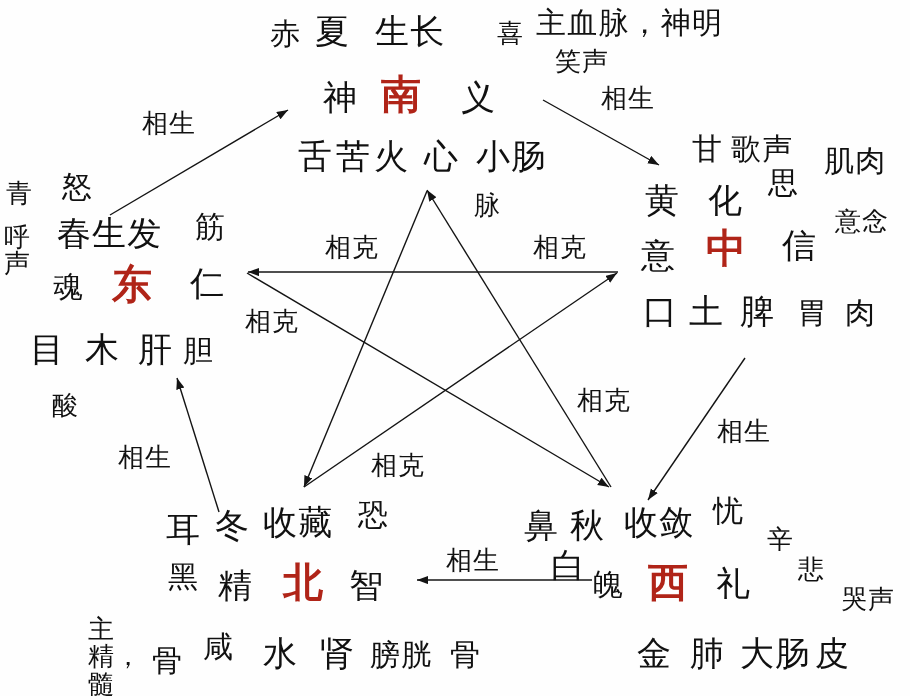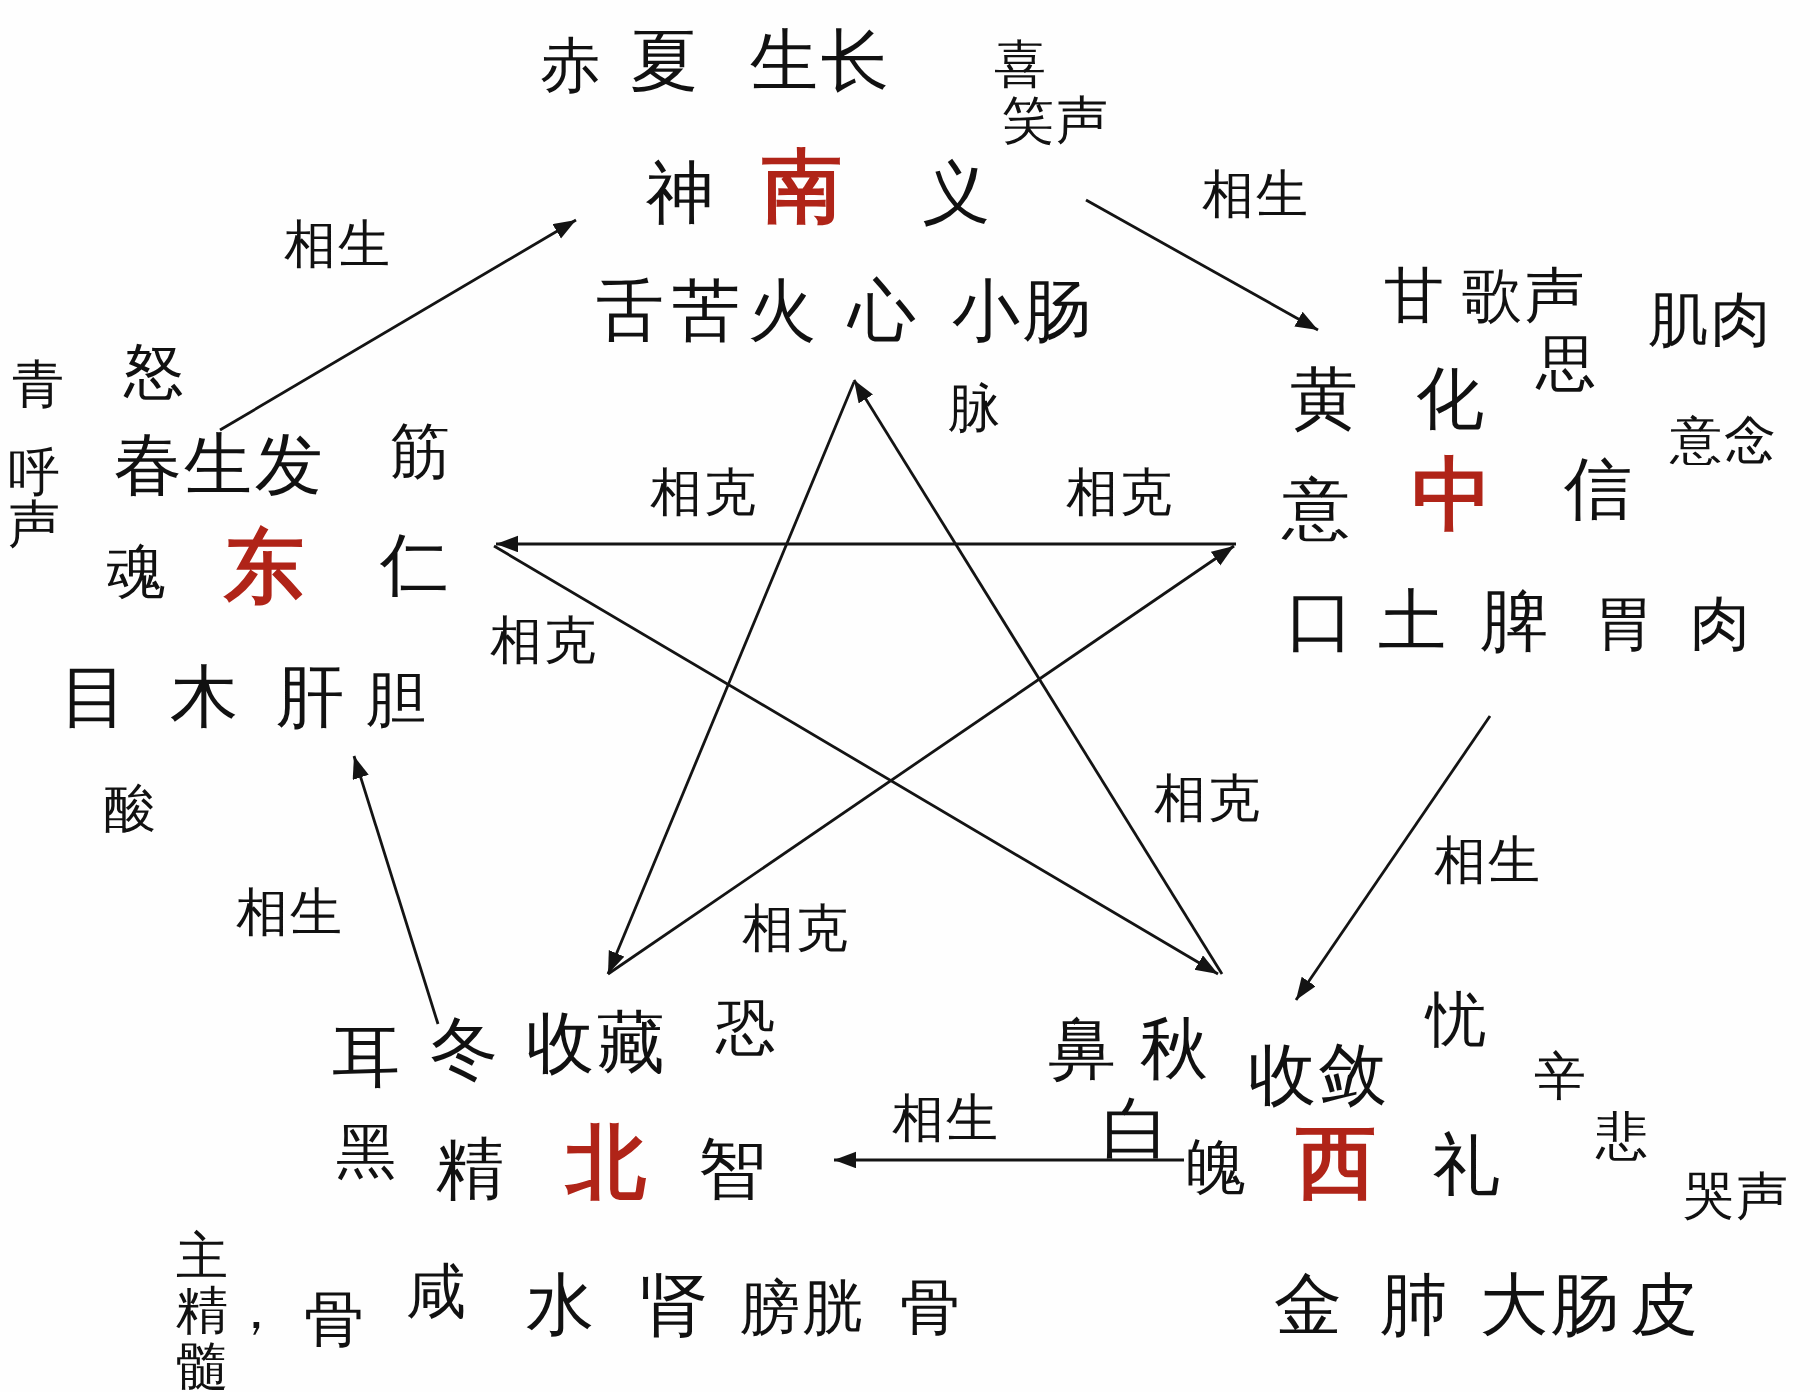--- a/index.html
+++ b/index.html
@@ -106,6 +106,7 @@
   <div class="lbl s-xl" style="left:476px; top:139px;">小肠</div>
   <div class="lbl s-md" style="left:497px; top:20px;">喜</div>
   <div class="lbl s-md" style="left:501px; top:48px;">笑声</div>
+  <div class="lbl s-lg" style="left:536px; top:8px;">主血脉，神明</div>
   <div class="lbl s-md" style="left:474px; top:192px;">脉</div>
 
   <div class="lbl s-lg" style="left:692px; top:134px;">甘</div>

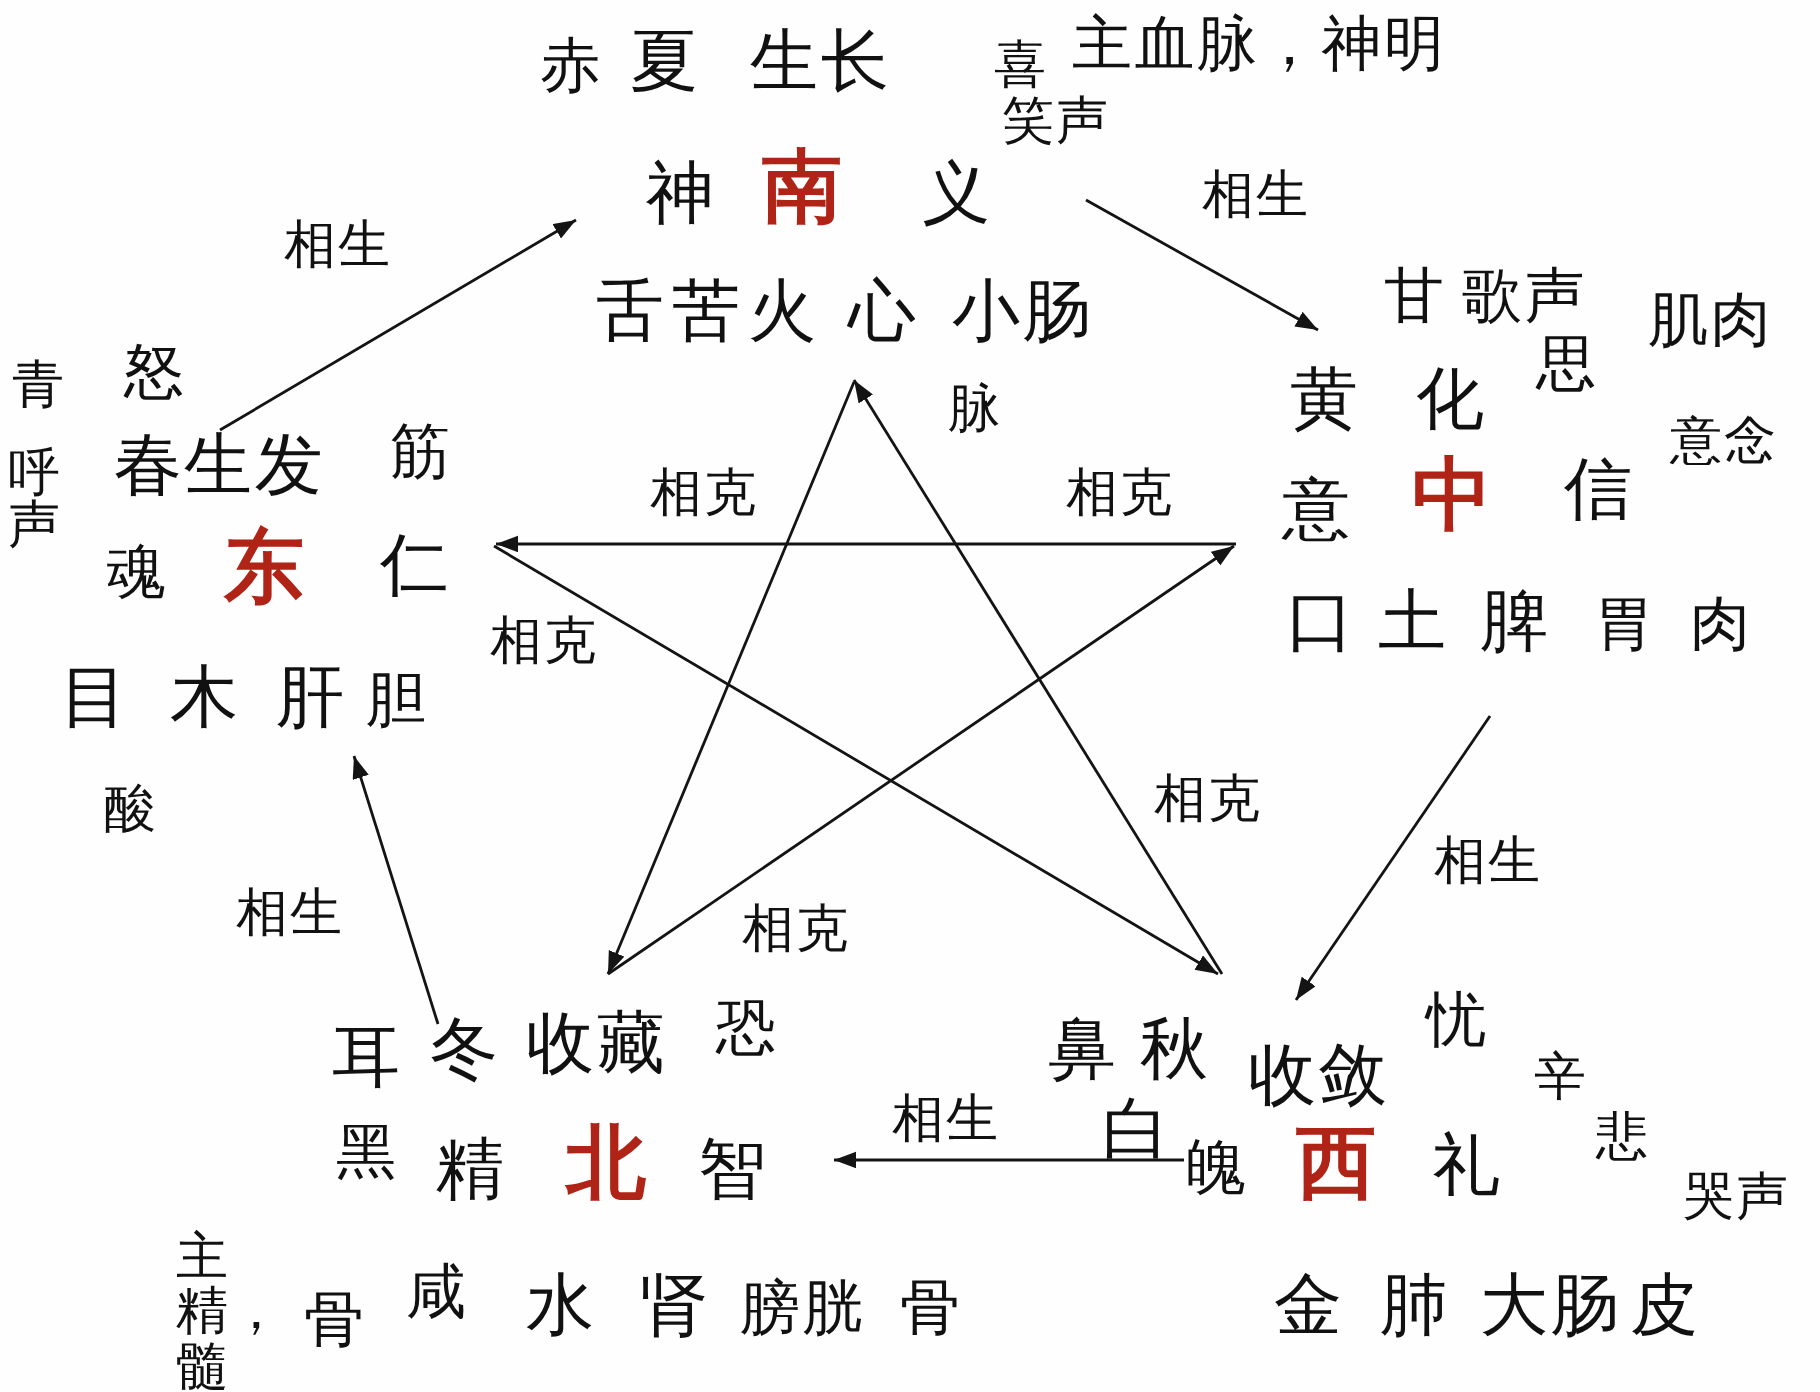--- a/index.html
+++ b/index.html
@@ -105,7 +105,7 @@
   <div class="lbl s-xl" style="left:424px; top:139px;">心</div>
   <div class="lbl s-xl" style="left:476px; top:139px;">小肠</div>
   <div class="lbl s-md" style="left:497px; top:20px;">喜</div>
-  <div class="lbl s-md" style="left:501px; top:48px;">笑声</div>
+  <div class="lbl s-md" style="left:555px; top:48px;">笑声</div>
   <div class="lbl s-lg" style="left:536px; top:8px;">主血脉，神明</div>
   <div class="lbl s-md" style="left:474px; top:192px;">脉</div>
 

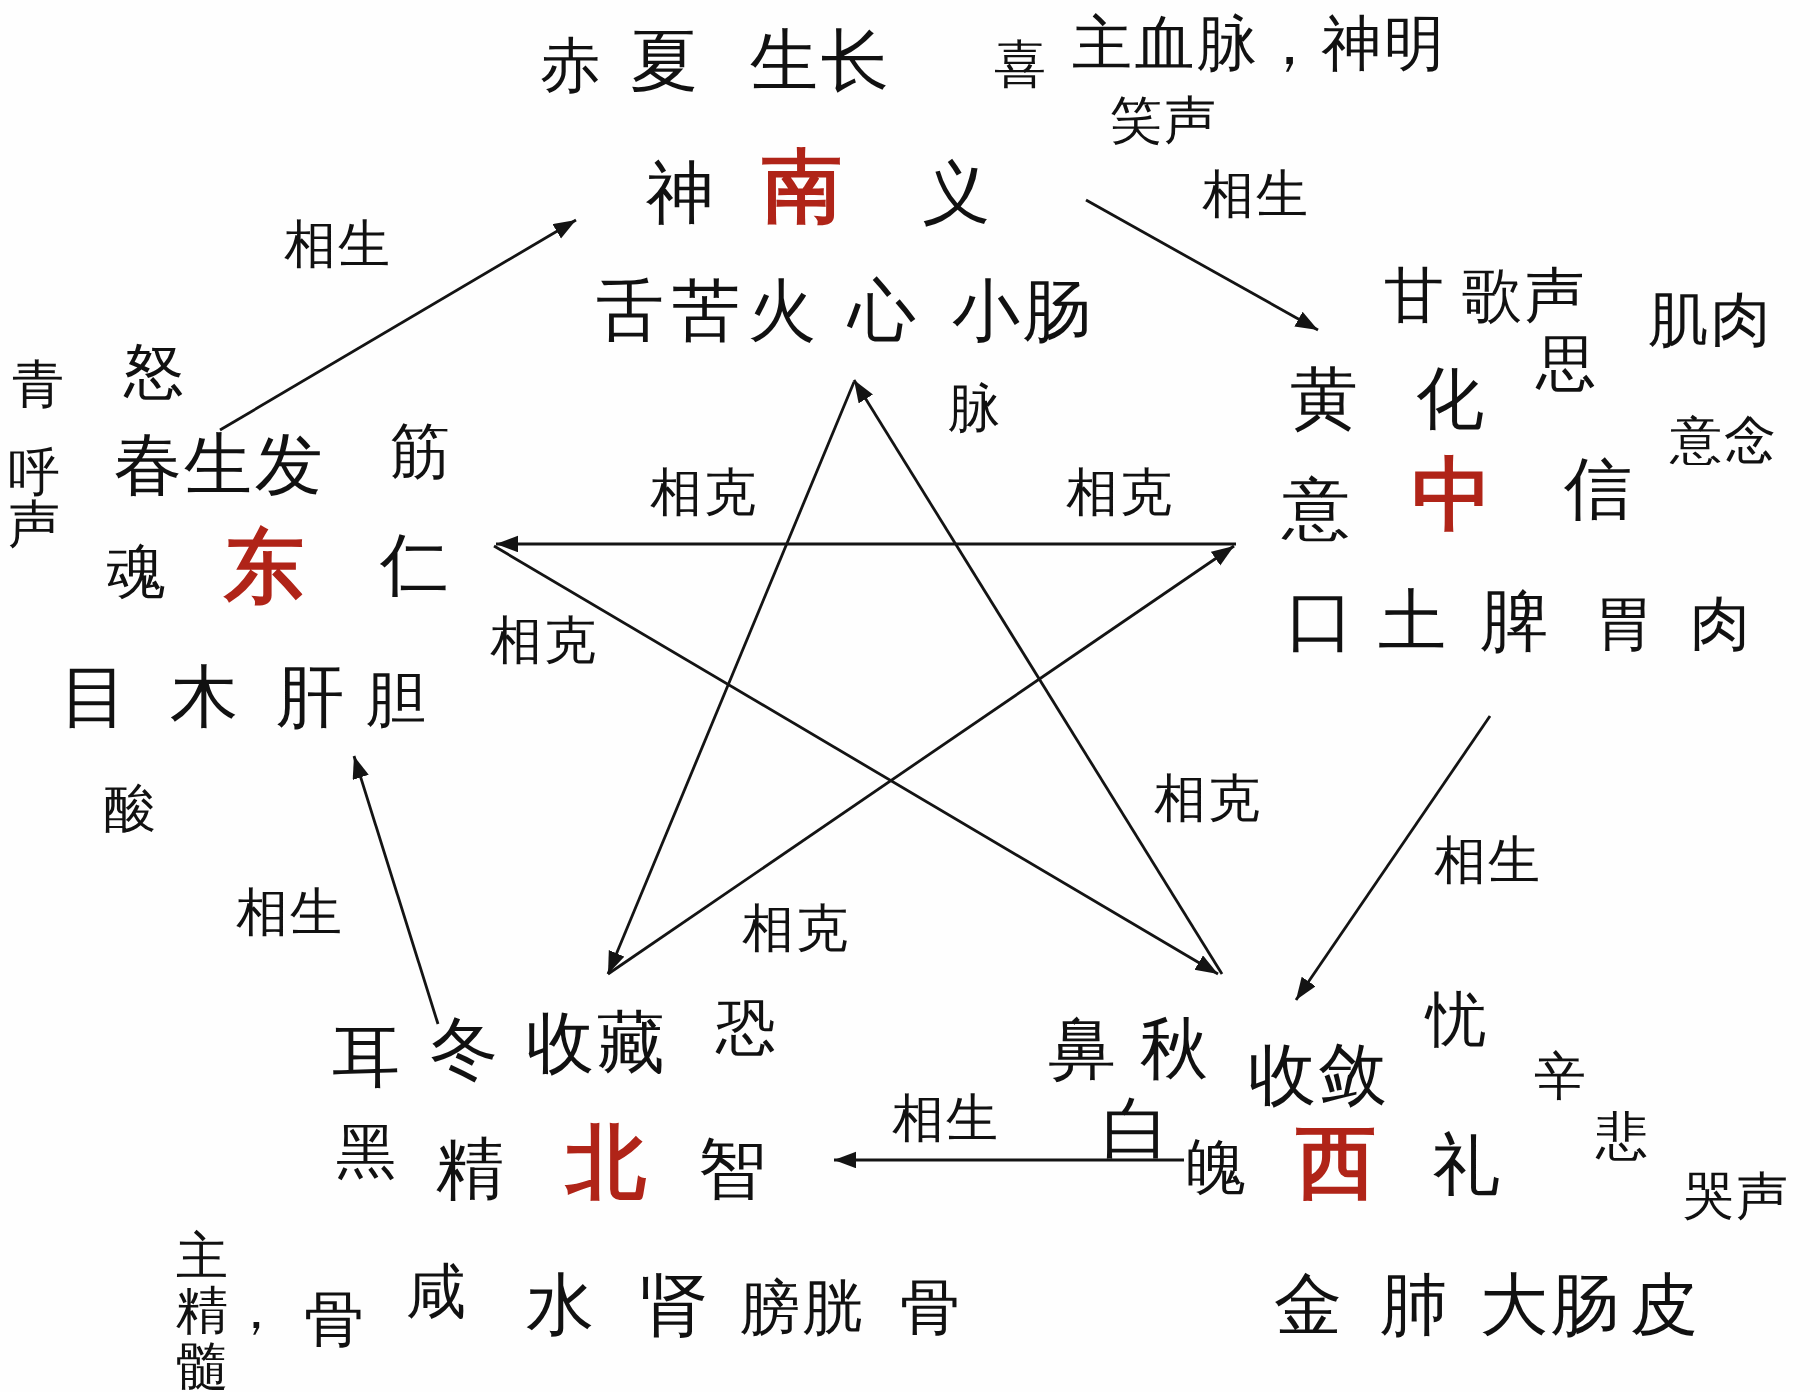--- a/index.html
+++ b/index.html
@@ -142,7 +142,7 @@
 
   <div class="lbl s-xl" style="left:524px;top:508px;">鼻</div>
   <div class="lbl s-xl" style="left:570px;top:508px;">秋</div>
-  <div class="lbl s-xl" style="left:624px;top:505px;margin-top:16px;">收敛</div>
+  <div class="lbl s-xl" style="left:624px;top:505px;">收敛</div>
   <div class="lbl s-lg" style="left:713px;top:496px;">忧</div>
   <div class="lbl s-md" style="left:767px;top:526px;">辛</div>
   <div class="lbl s-xl" style="left:551px;top:548px;">白</div>

